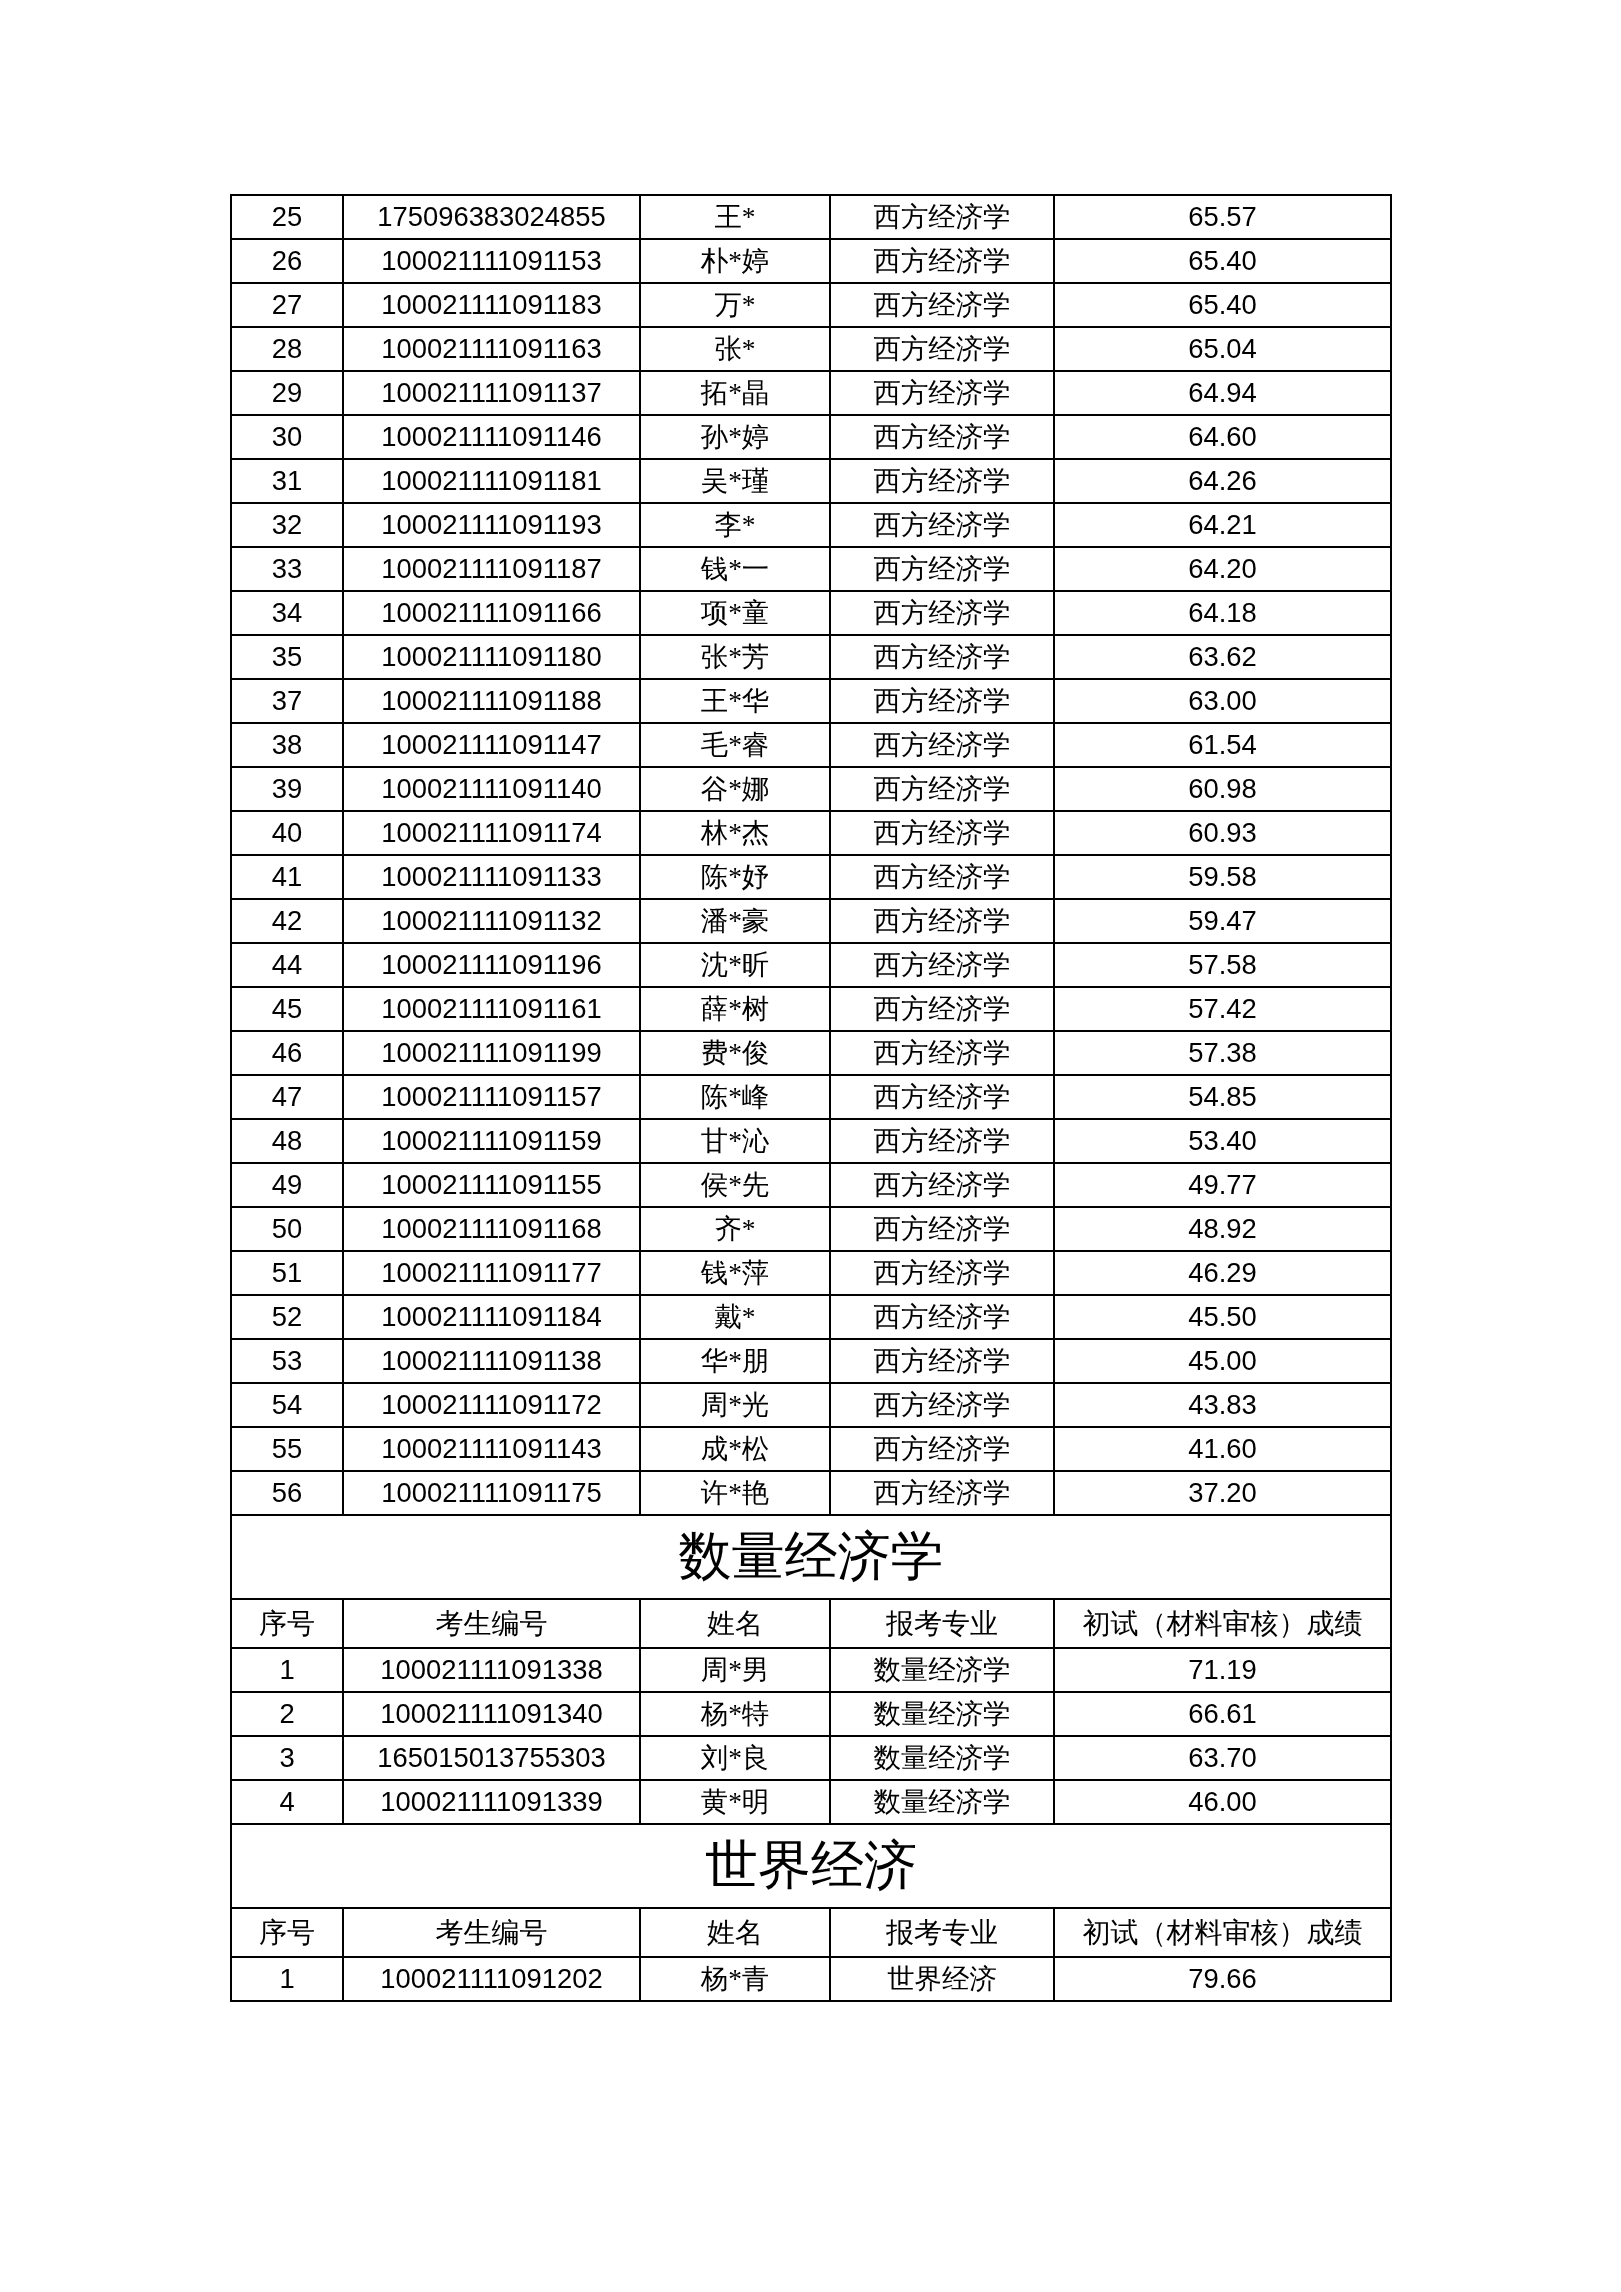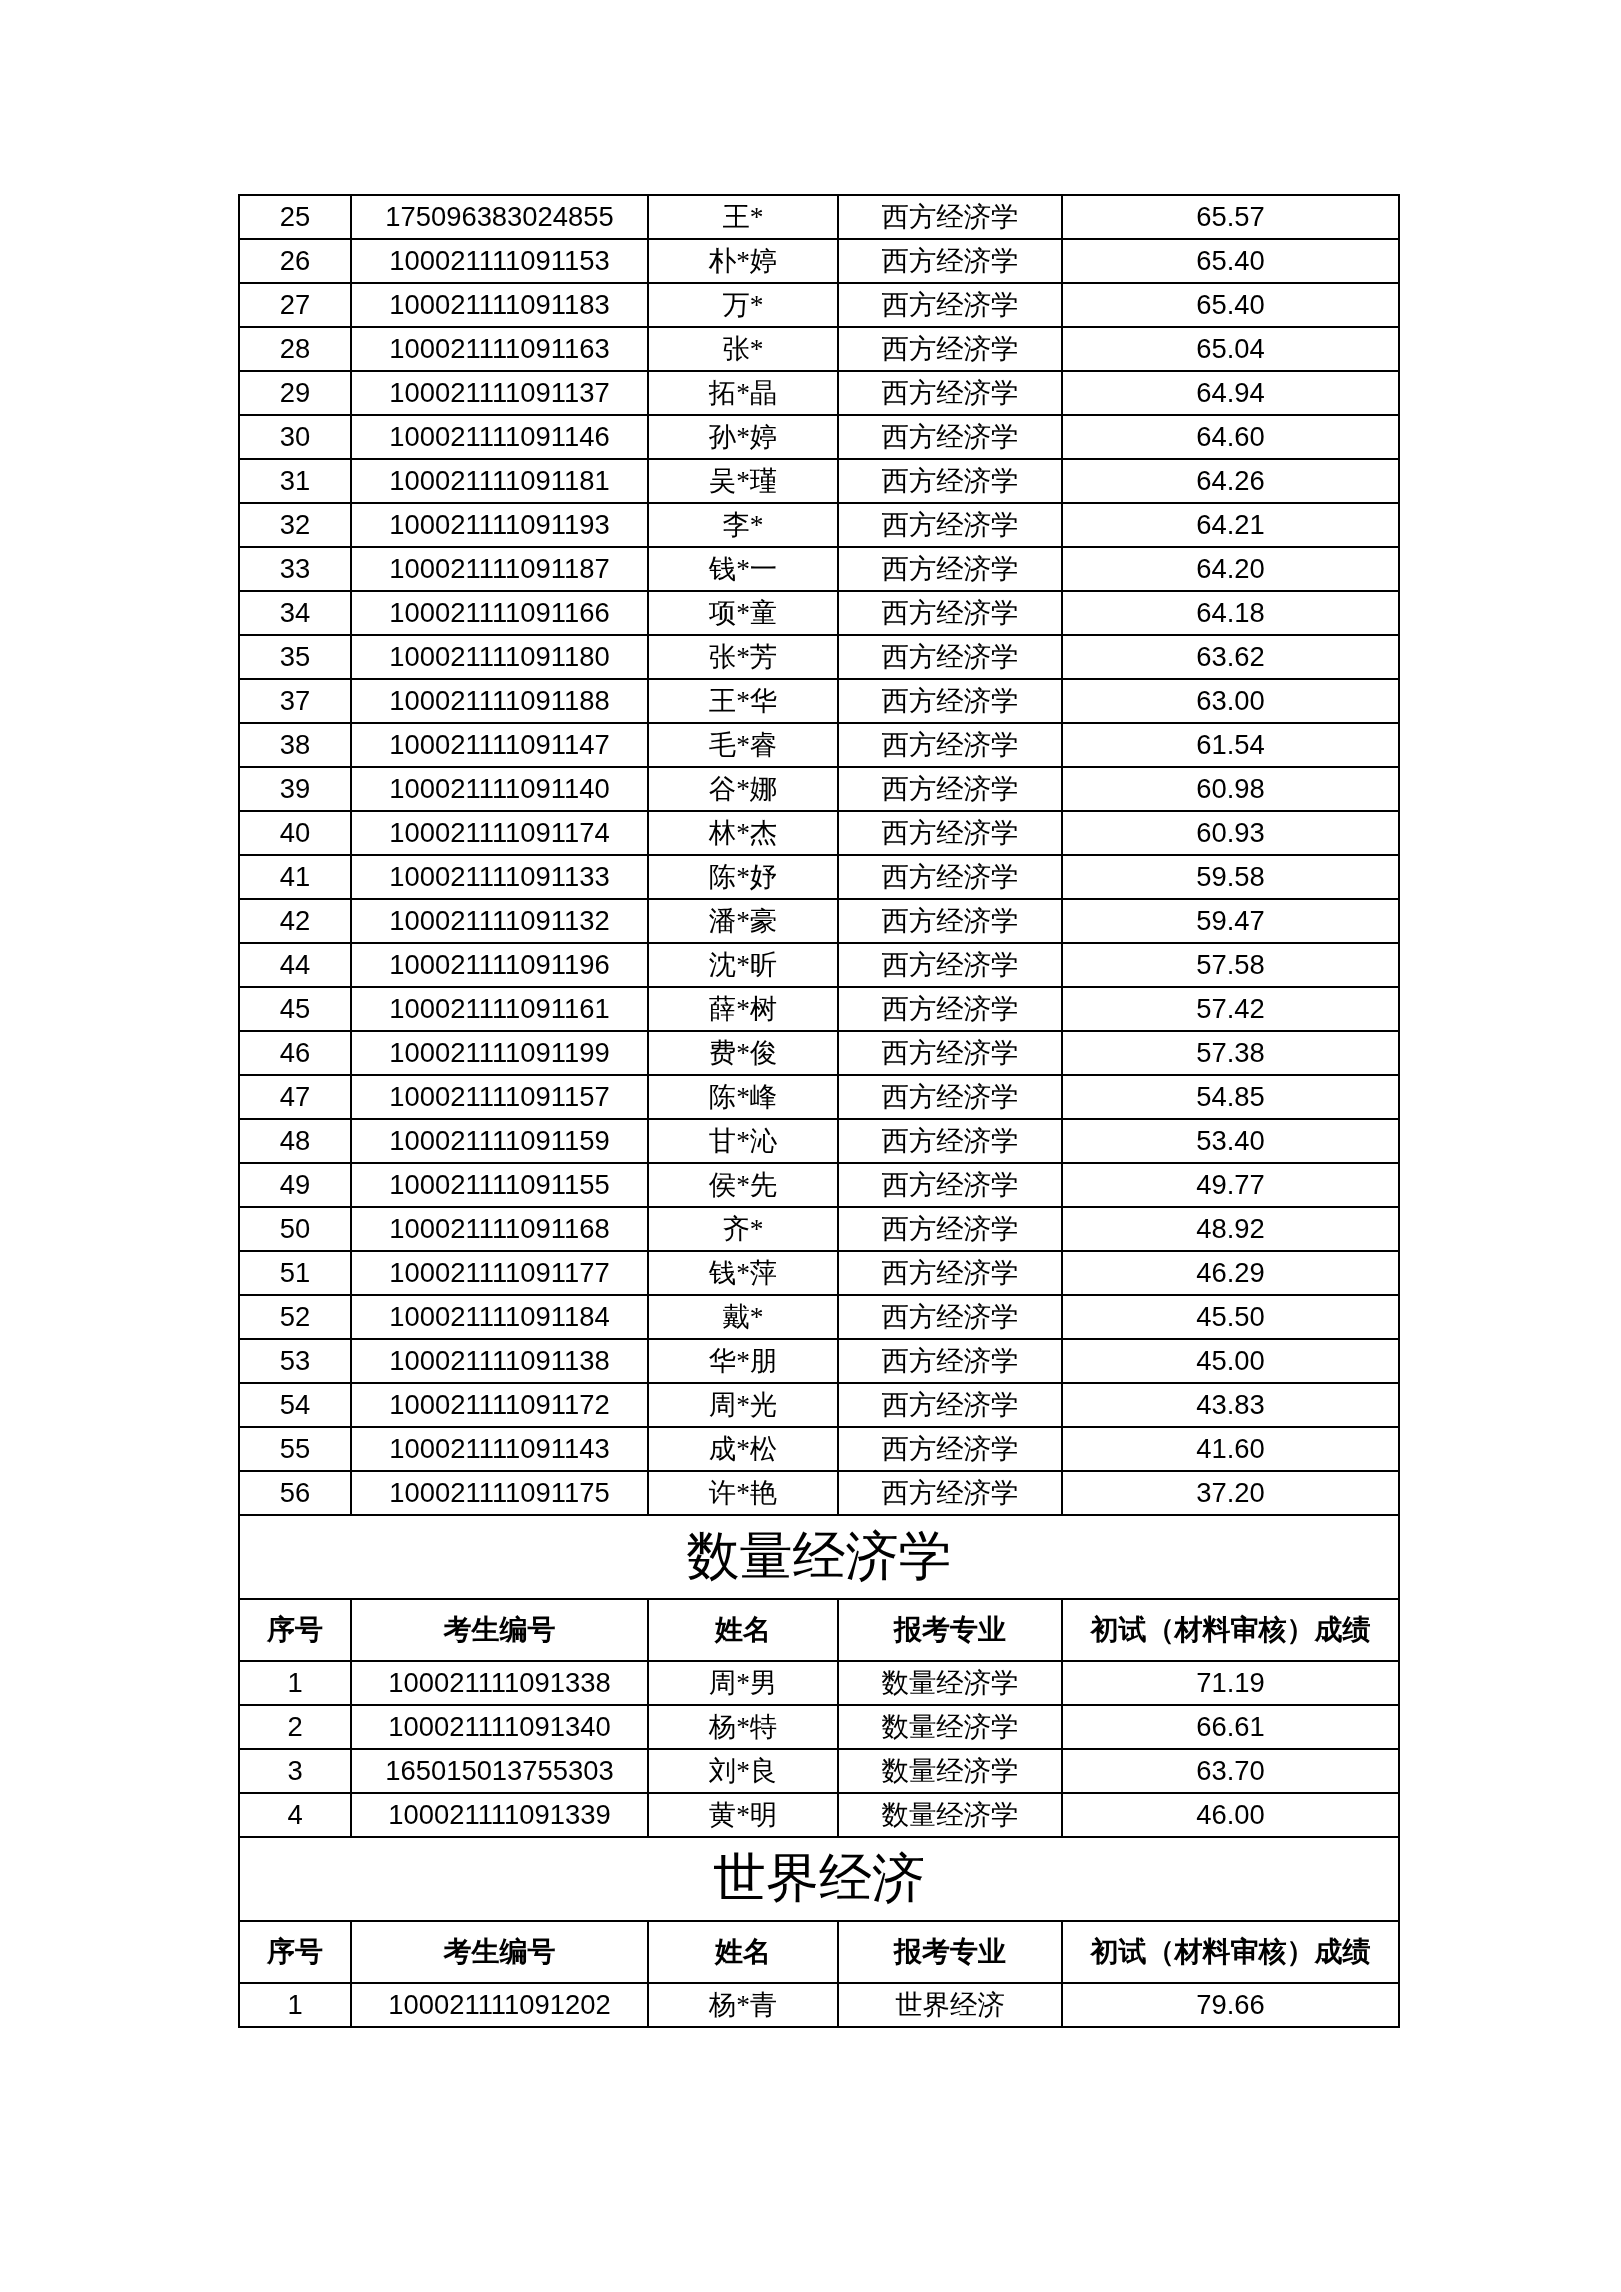--- a/index.html
+++ b/index.html
@@ -21,7 +21,6 @@
     border-collapse:collapse;
     table-layout:fixed;
     border:2.9px solid #000;
-    margin-left:8px;
   }
   .score-table td, .score-table th {
     border:2px solid #000;

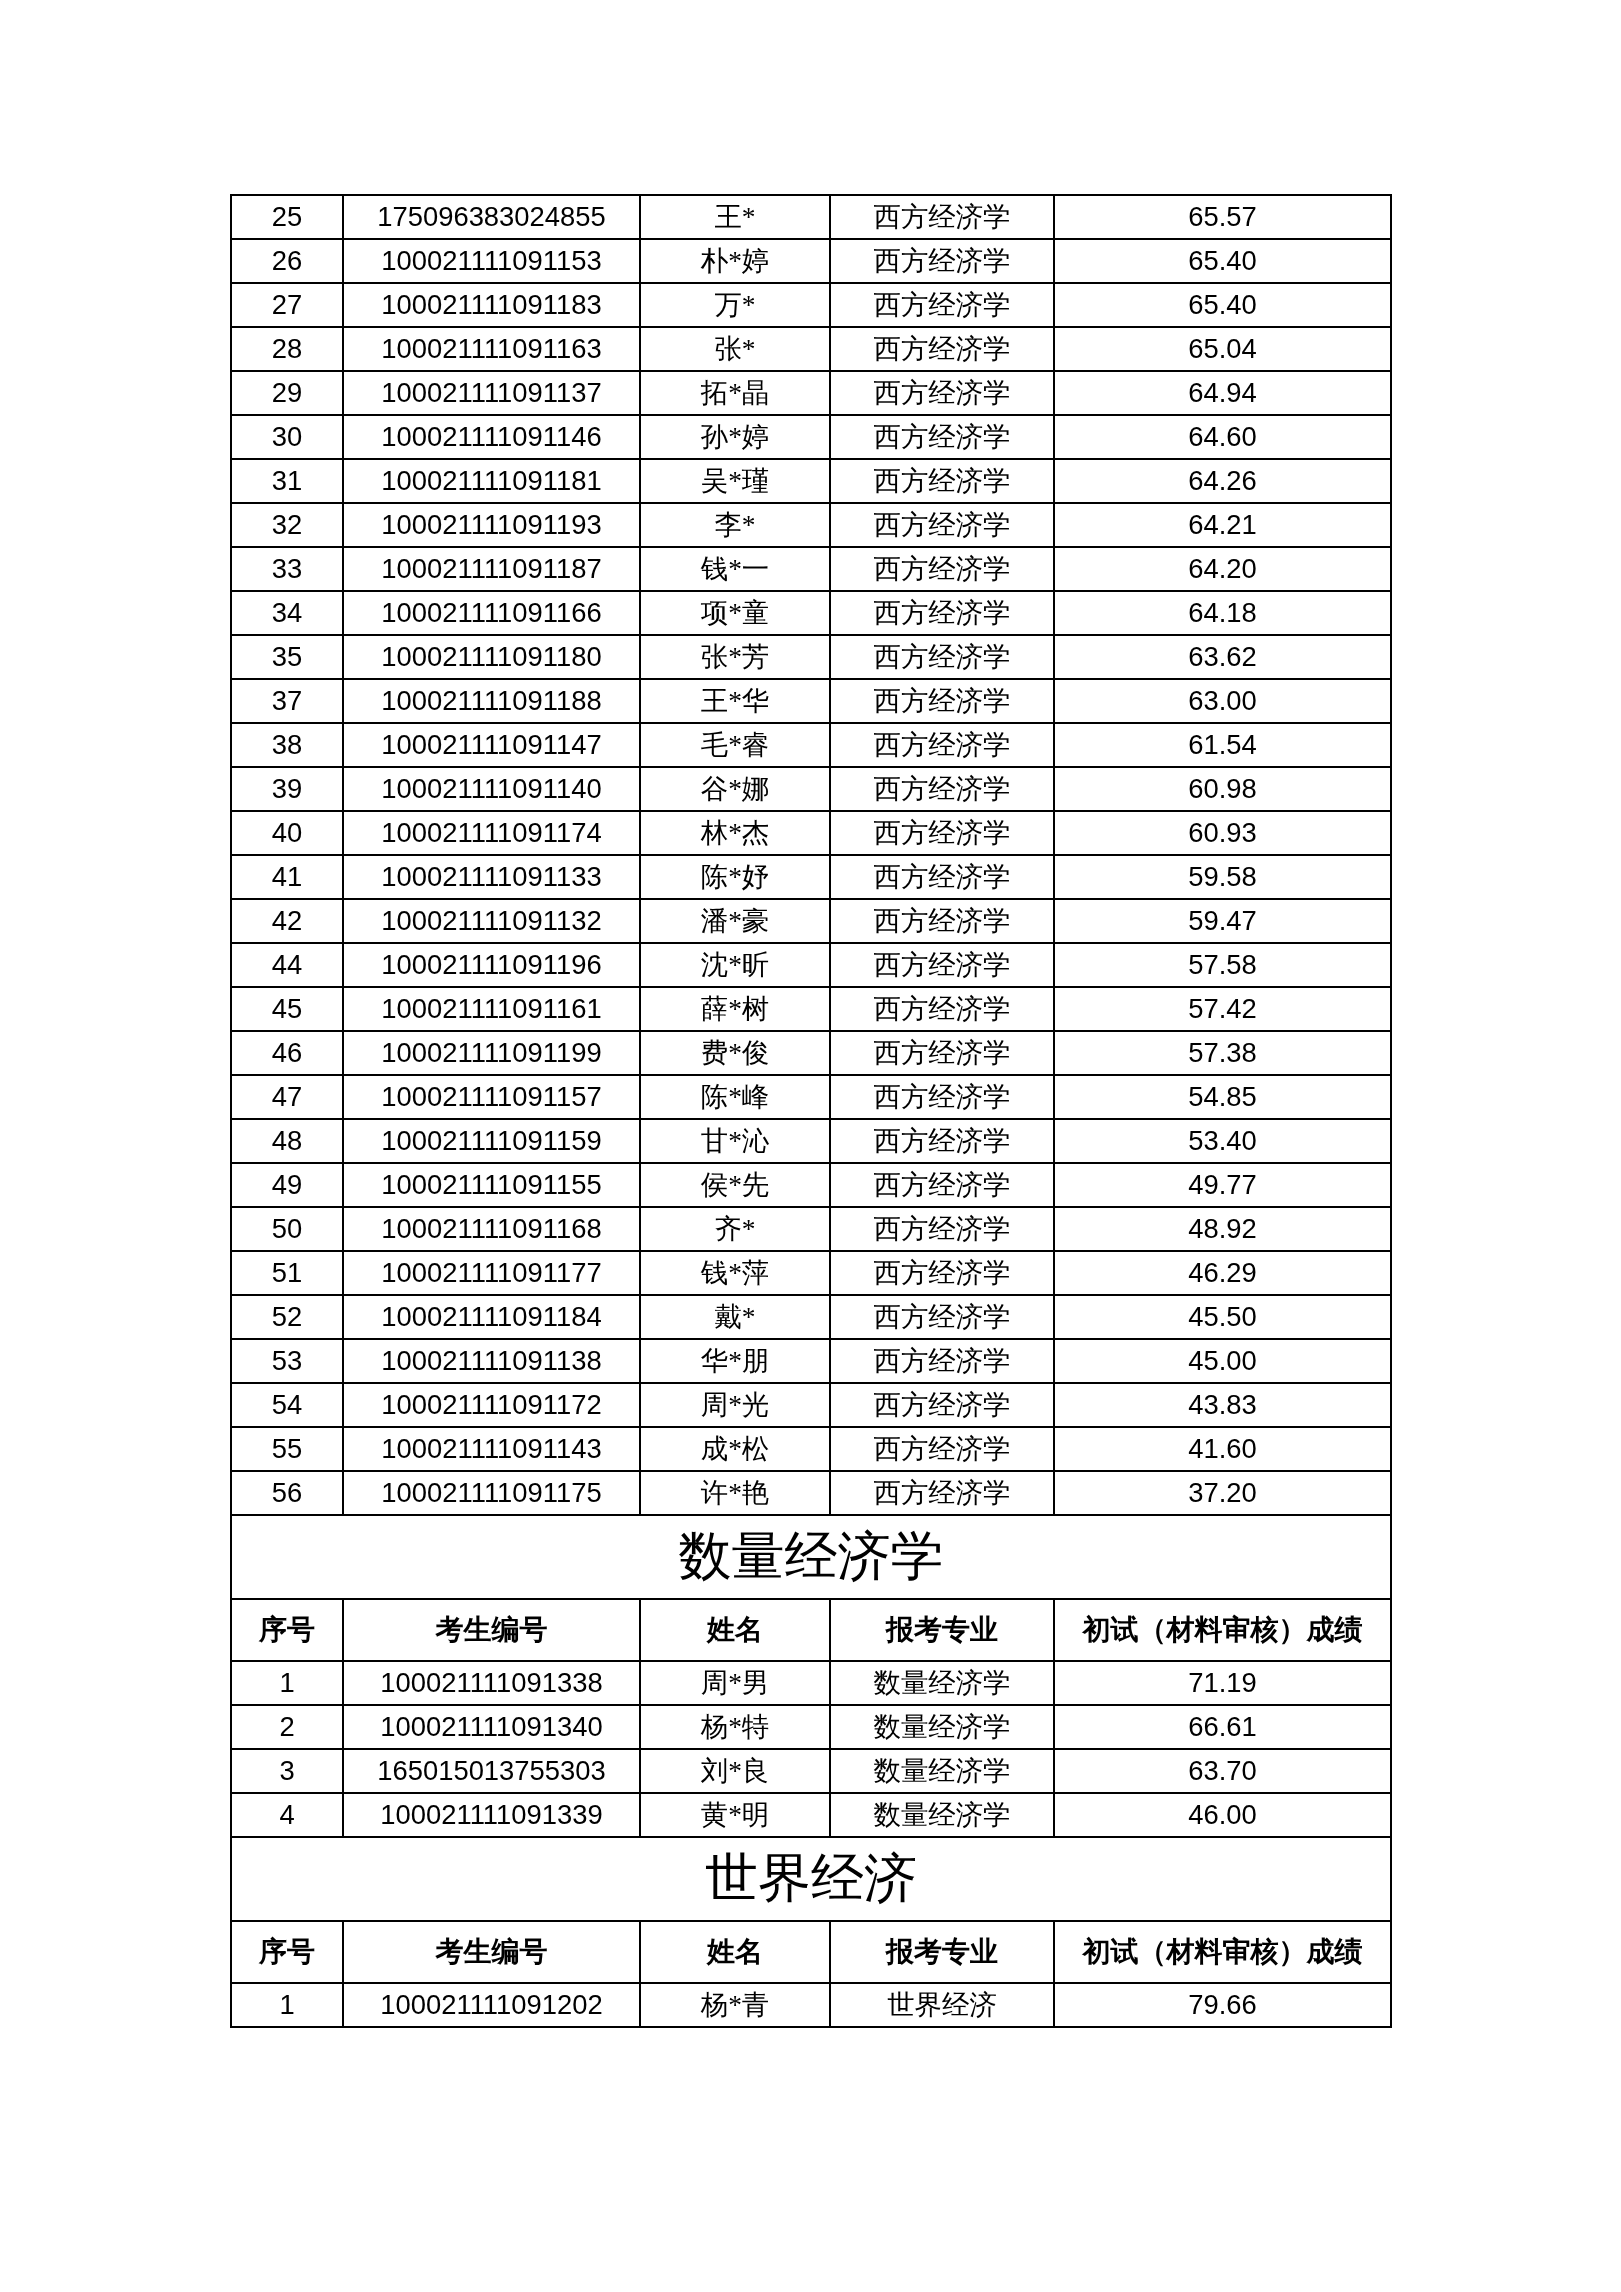--- a/index.html
+++ b/index.html
@@ -46,9 +46,9 @@
     font-family:"Liberation Serif", serif;
   }
   tr.header-row th {
-    height:62px;
+    height:49px;
     font-size:28px;
-    font-weight:bold;
+    font-weight:normal;
     font-family:"Liberation Serif", serif;
   }
   tr.section-title-row td {

